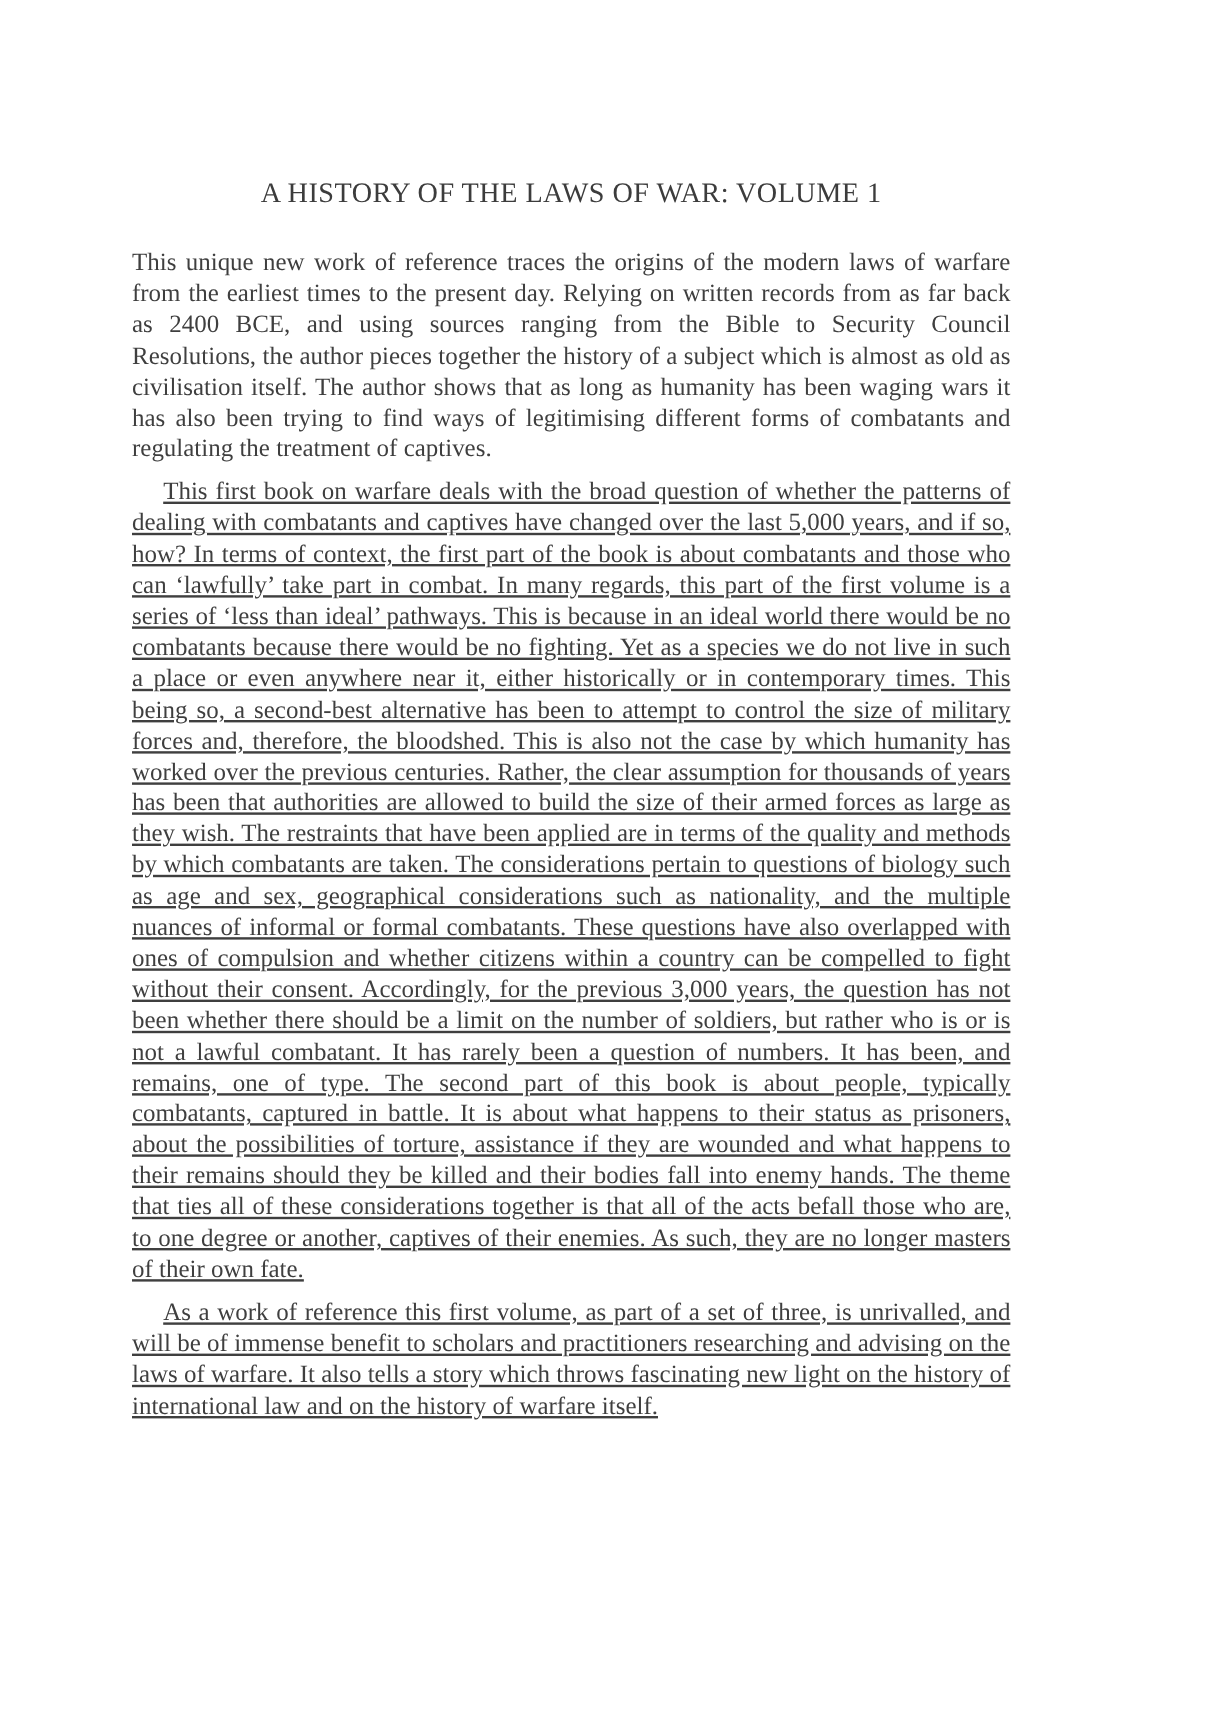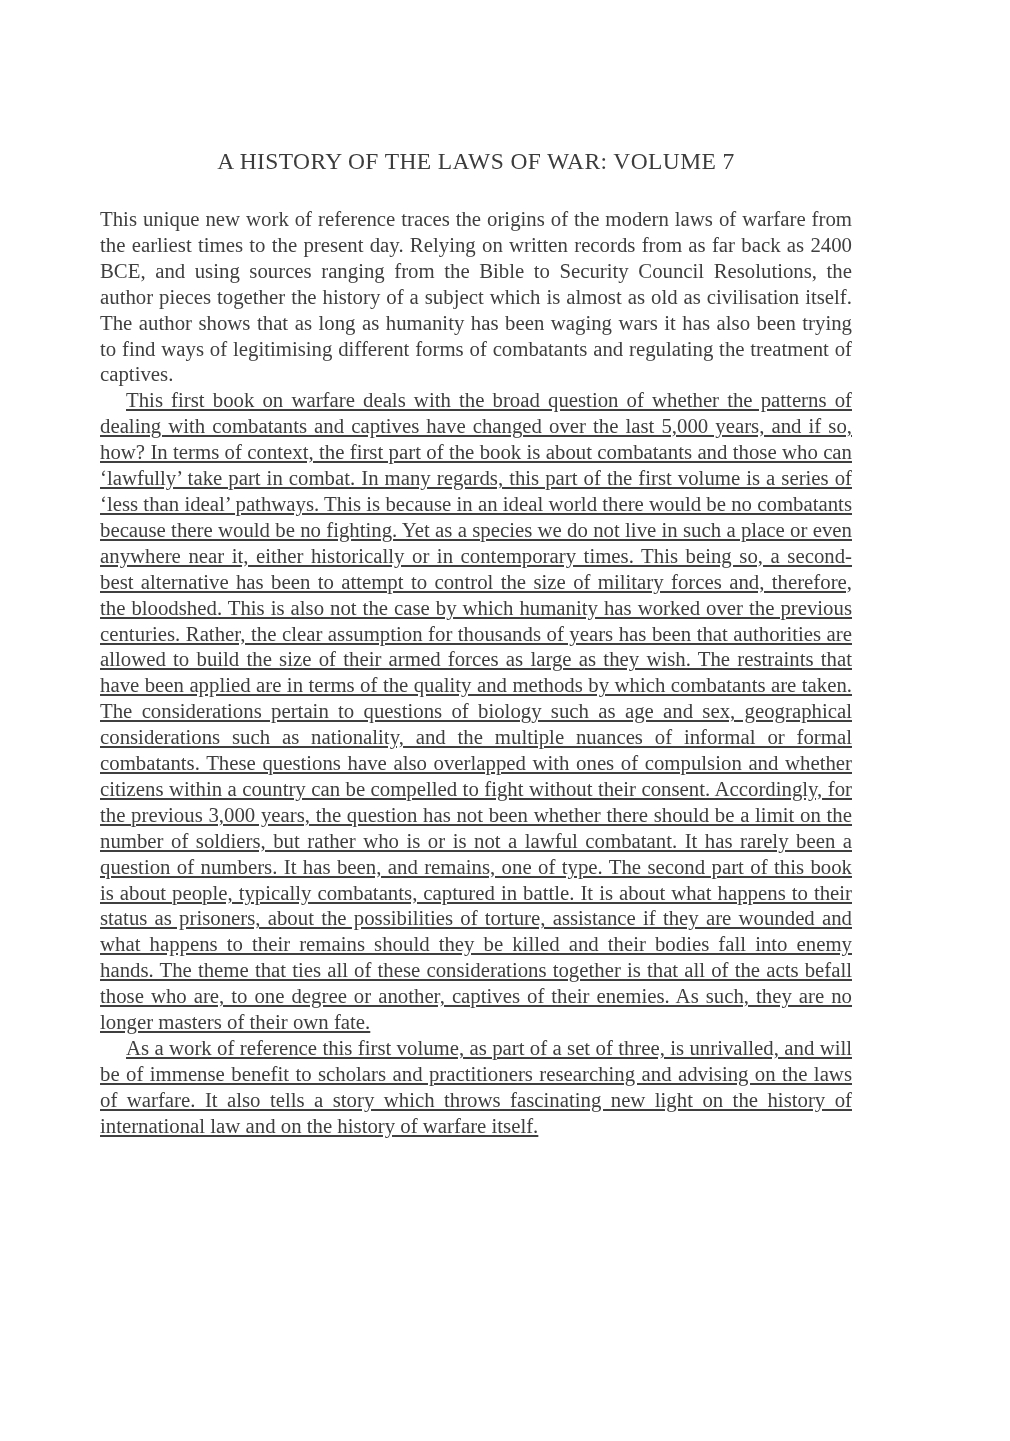--- a/index.html
+++ b/index.html
@@ -48,7 +48,7 @@
 
 <div class="page">
   <div class="text-column">
-    <h1 class="doc-title">A HISTORY OF THE LAWS OF WAR: VOLUME 7</h1>
+    <h1 class="doc-title">A HISTORY OF THE LAWS OF WAR: VOLUME 1</h1>
     <div class="doc-body">
       <p>This unique new work of reference traces the origins of the modern laws of warfare from the earliest times to the present day. Relying on written records from as far back as 2400 BCE, and using sources ranging from the Bible to Security Council Resolutions, the author pieces together the history of a subject which is almost as old as civilisation itself. The author shows that as long as humanity has been waging wars it has also been trying to find ways of legitimising different forms of combatants and regulating the treatment of captives.</p>
       <p class="indent">This first book on warfare deals with the broad question of whether the patterns of dealing with combatants and captives have changed over the last 5,000 years, and if so, how? In terms of context, the first part of the book is about combatants and those who can ‘lawfully’ take part in combat. In many regards, this part of the first volume is a series of ‘less than ideal’ pathways. This is because in an ideal world there would be no combatants because there would be no fighting. Yet as a species we do not live in such a place or even anywhere near it, either historically or in contemporary times. This being so, a second-best alternative has been to attempt to control the size of military forces and, therefore, the bloodshed. This is also not the case by which humanity has worked over the previous centuries. Rather, the clear assumption for thousands of years has been that authorities are allowed to build the size of their armed forces as large as they wish. The restraints that have been applied are in terms of the quality and methods by which combatants are taken. The considerations pertain to questions of biology such as age and sex, geographical considerations such as nationality, and the multiple nuances of informal or formal combatants. These questions have also overlapped with ones of compulsion and whether citizens within a country can be compelled to fight without their consent. Accordingly, for the previous 3,000 years, the question has not been whether there should be a limit on the number of soldiers, but rather who is or is not a lawful combatant. It has rarely been a question of numbers. It has been, and remains, one of type. The second part of this book is about people, typically combatants, captured in battle. It is about what happens to their status as prisoners, about the possibilities of torture, assistance if they are wounded and what happens to their remains should they be killed and their bodies fall into enemy hands. The theme that ties all of these considerations together is that all of the acts befall those who are, to one degree or another, captives of their enemies. As such, they are no longer masters of their own fate.</p>

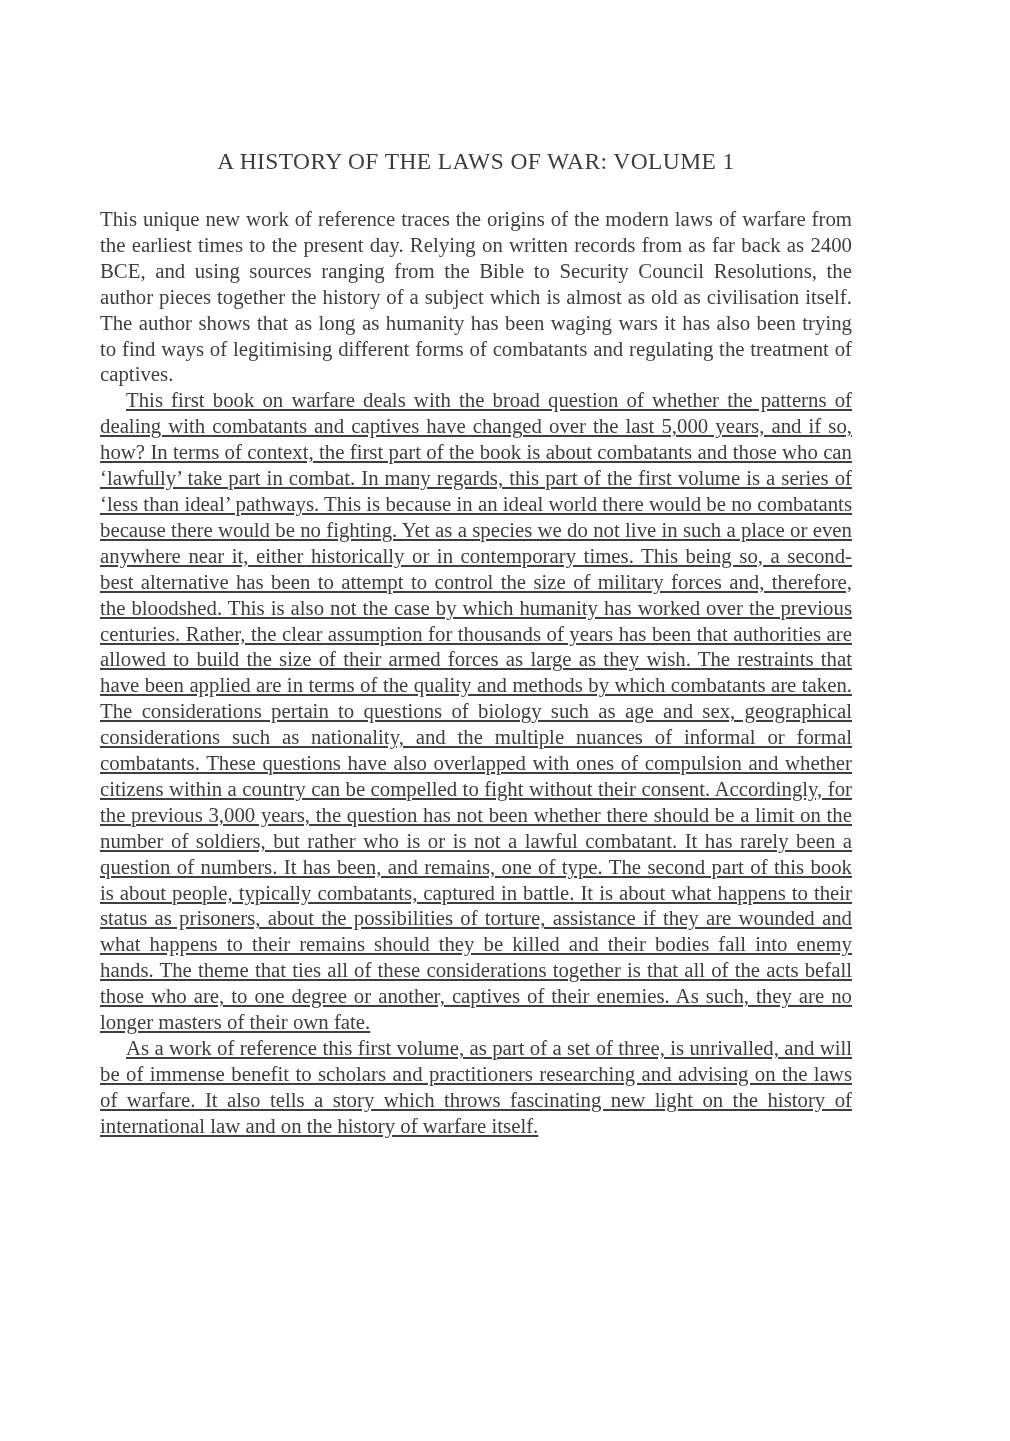--- a/index.html
+++ b/index.html
@@ -32,7 +32,7 @@
     white-space: nowrap;
   }
   .doc-body p {
-    margin: 0;
+    margin: 10px;
     text-align: justify;
     font-size: 20.8px;
     line-height: 25.9px;

